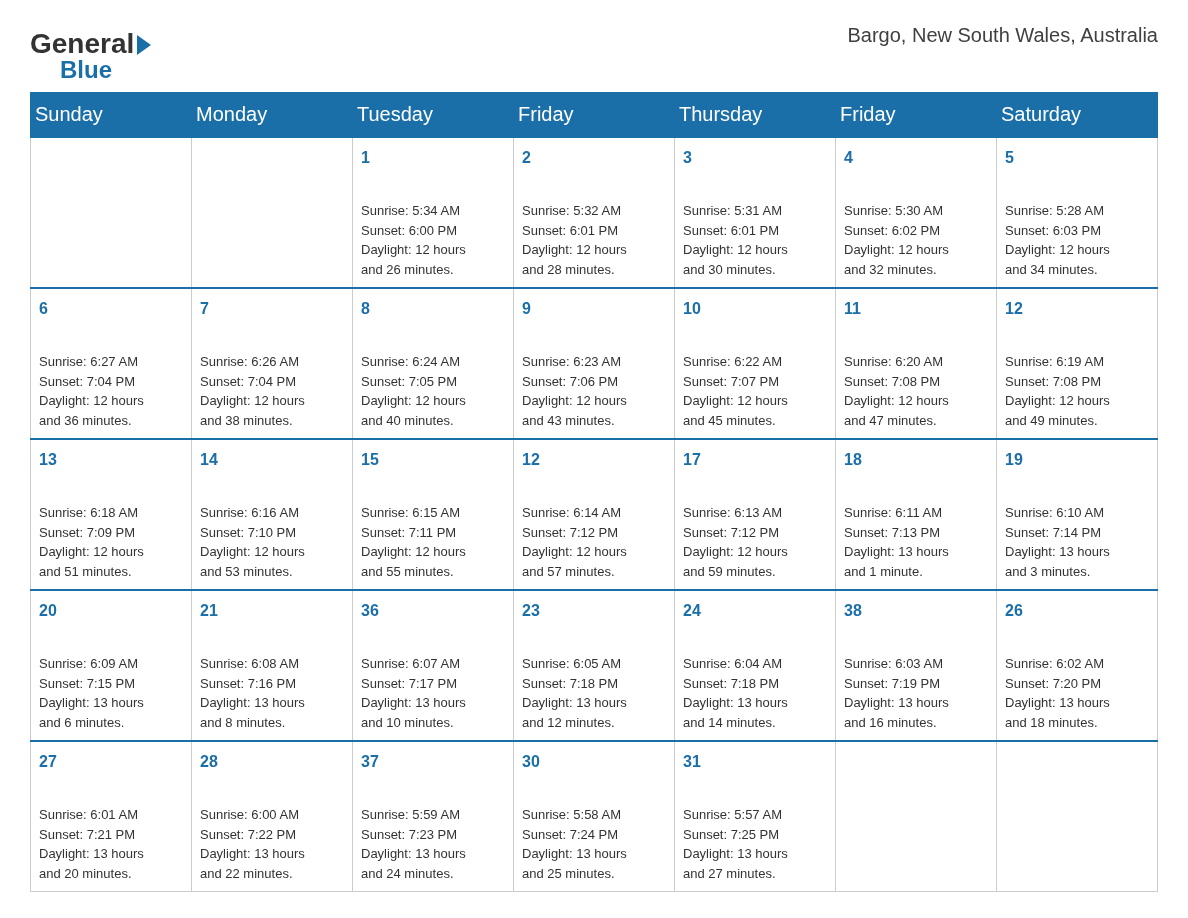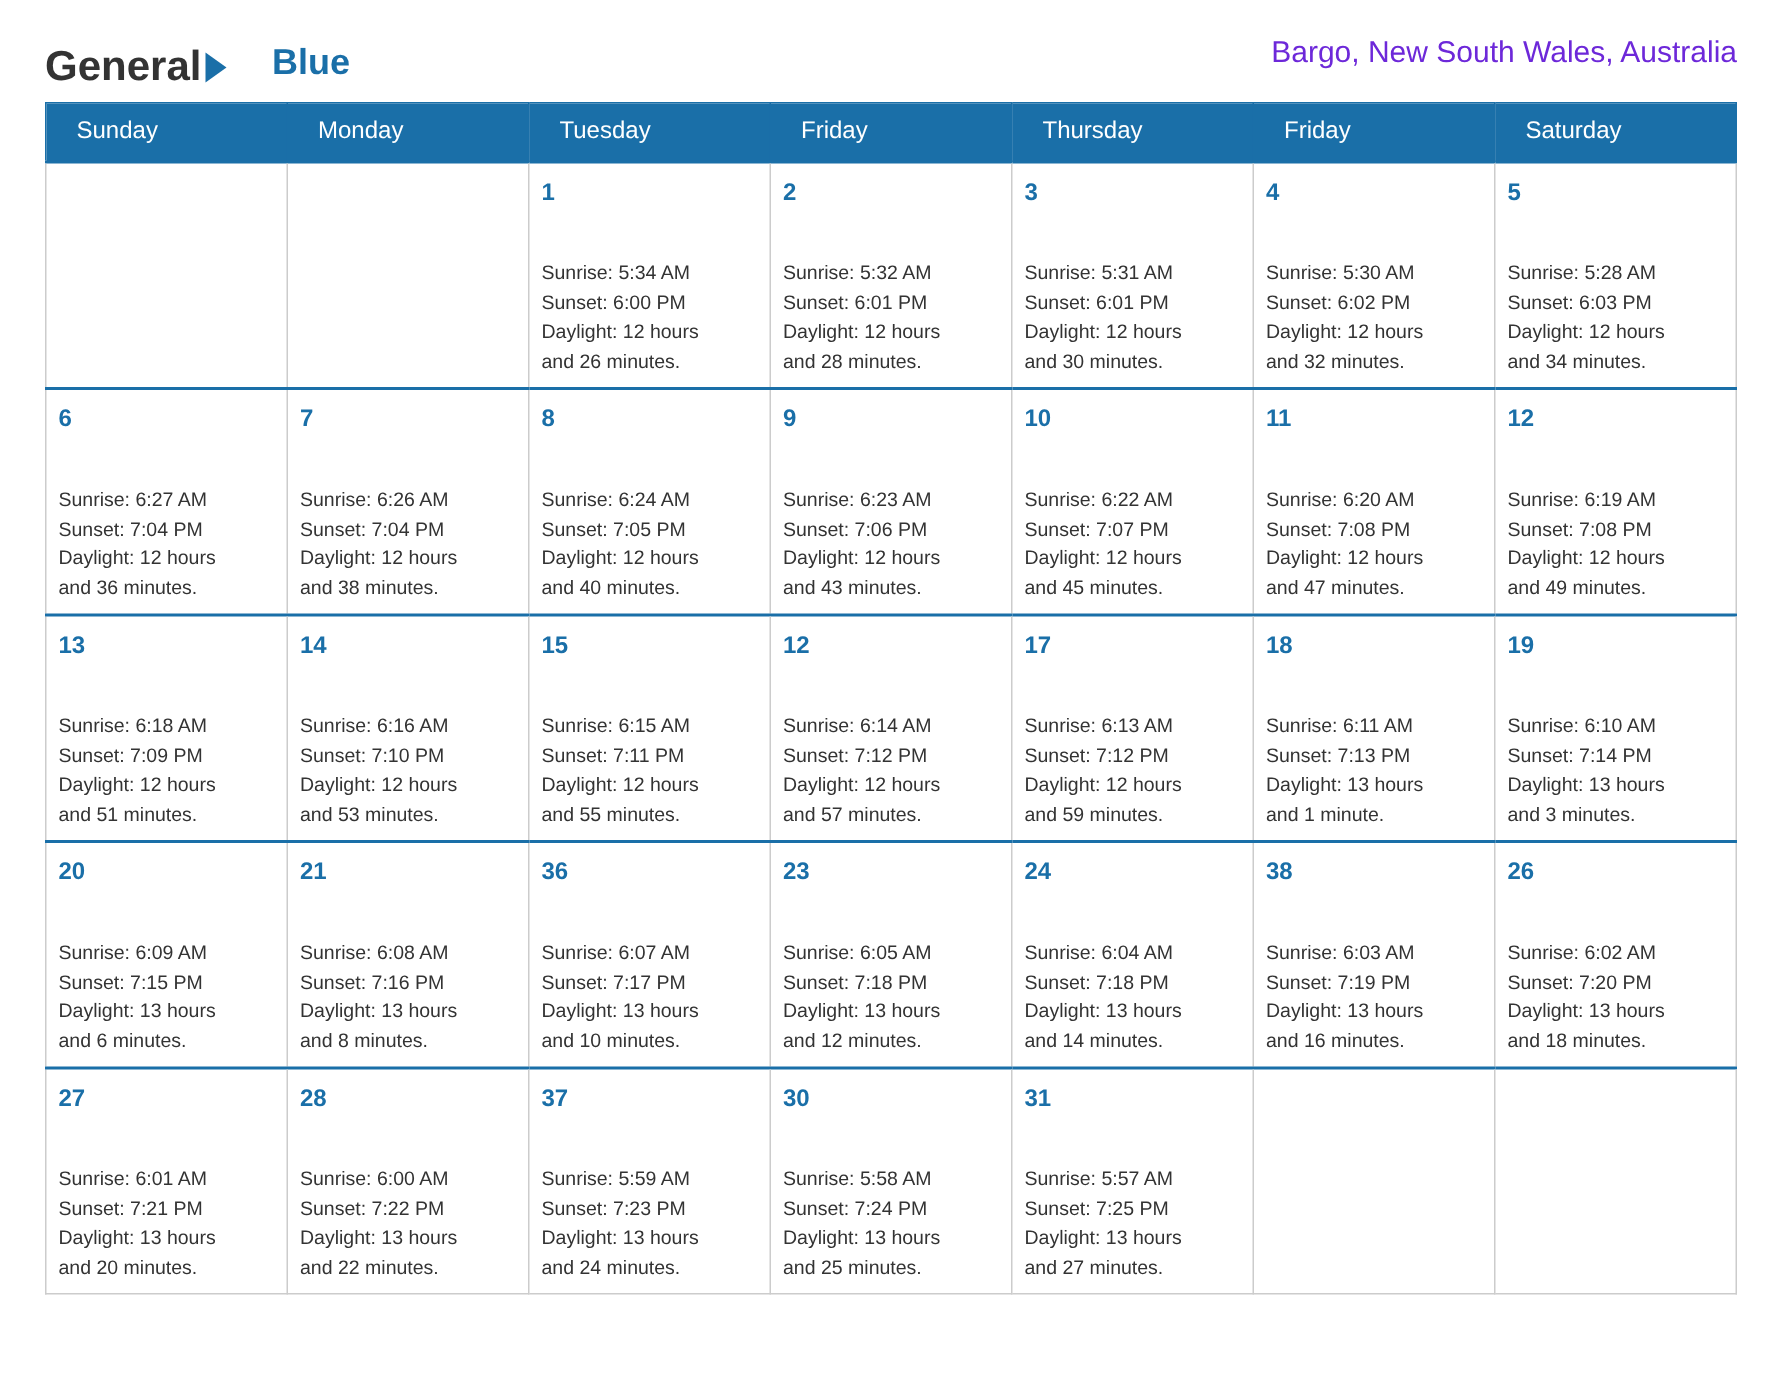--- a/index.html
+++ b/index.html
@@ -19,7 +19,7 @@
     }
     .logo {
       display: flex;
-      flex-direction: row;
+      flex-direction: column;
       align-items: flex-start;
       margin-top: 10px;
     }

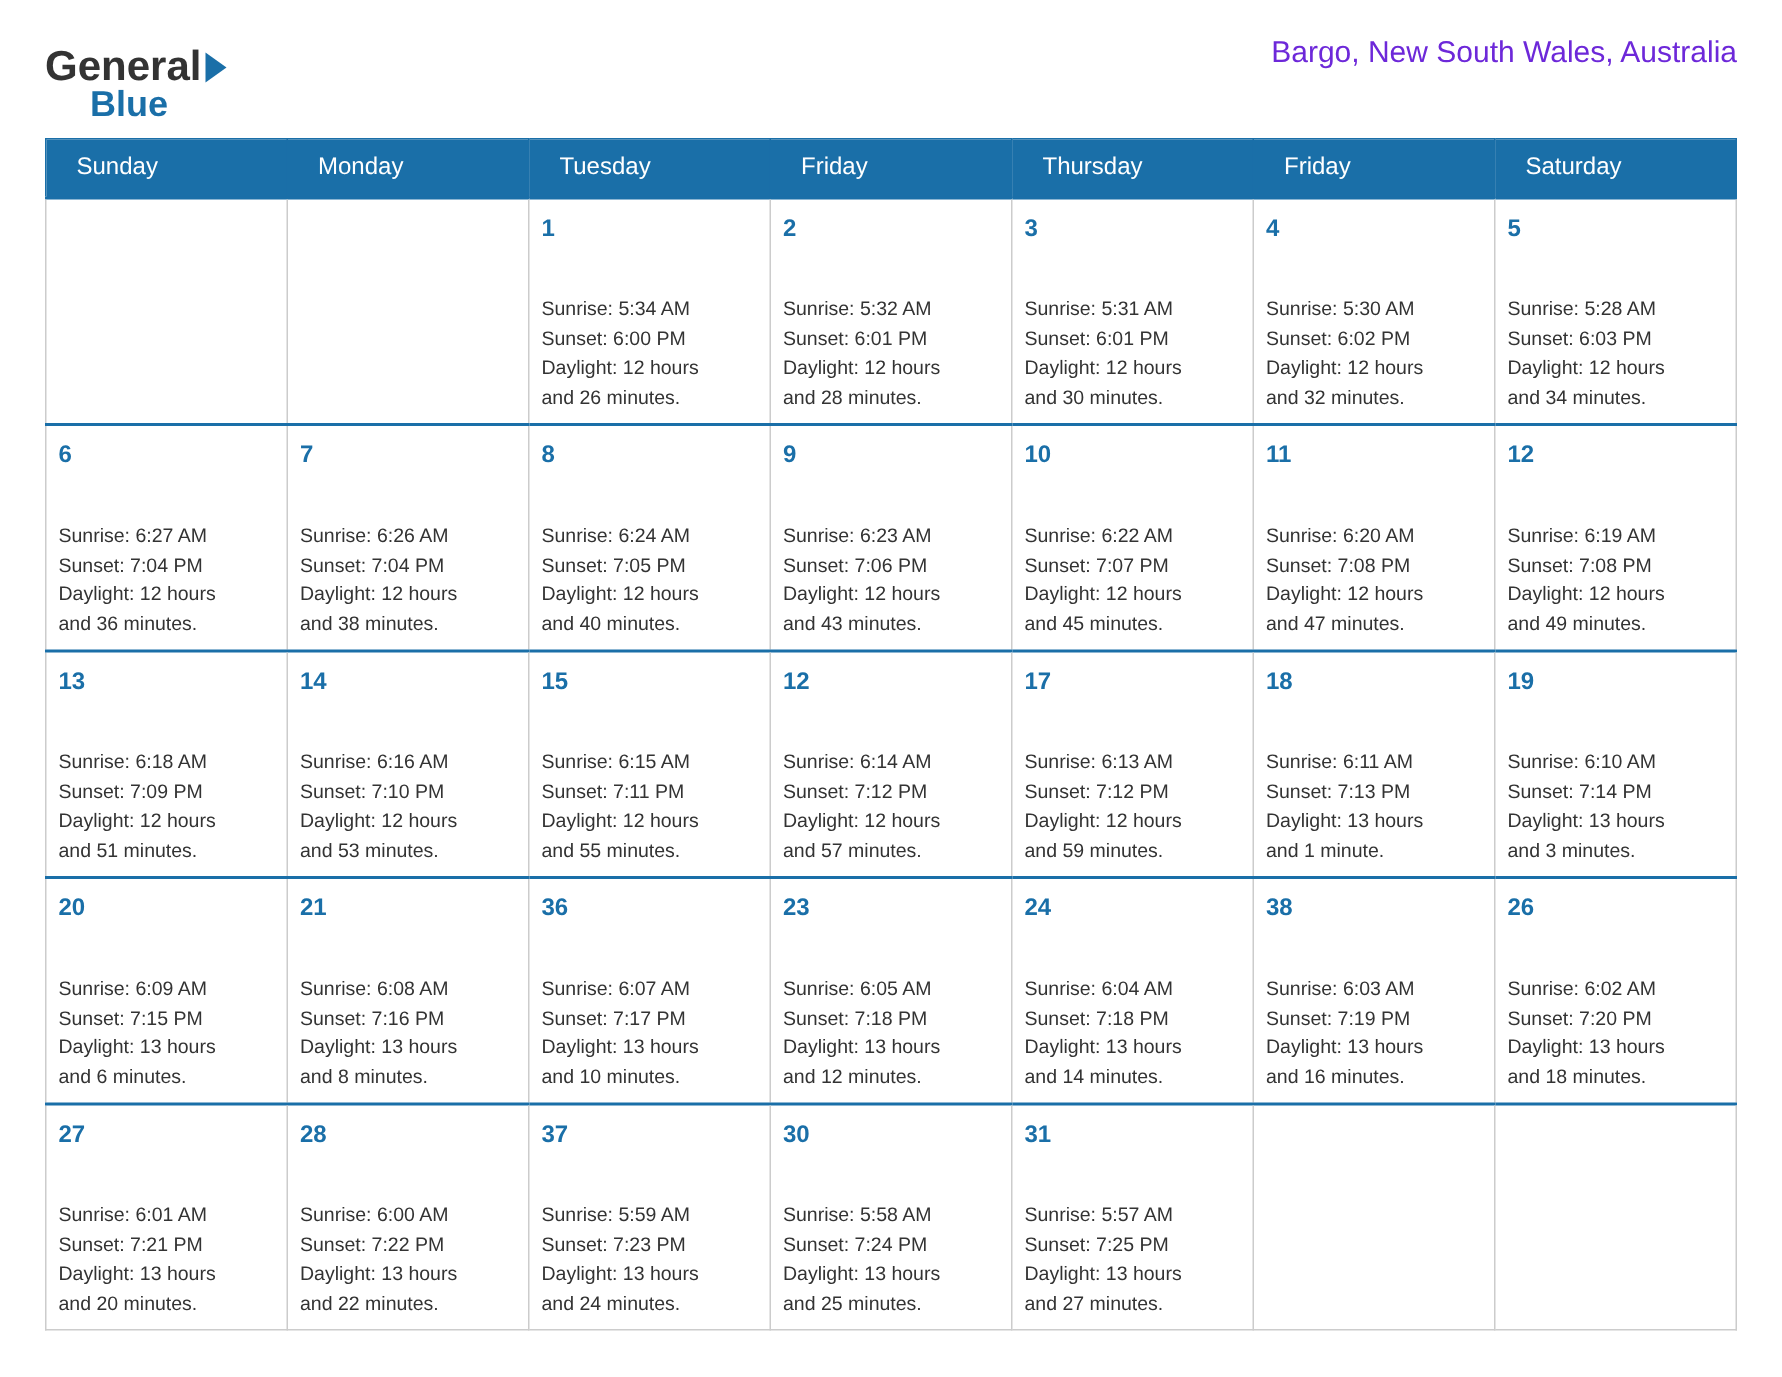--- a/index.html
+++ b/index.html
@@ -47,7 +47,7 @@
     }
     .location-title {
       font-size: 20px;
-      color: #6d28d9;
+      color: #404040;
       margin-top: 4px;
     }
     .calendar-table {

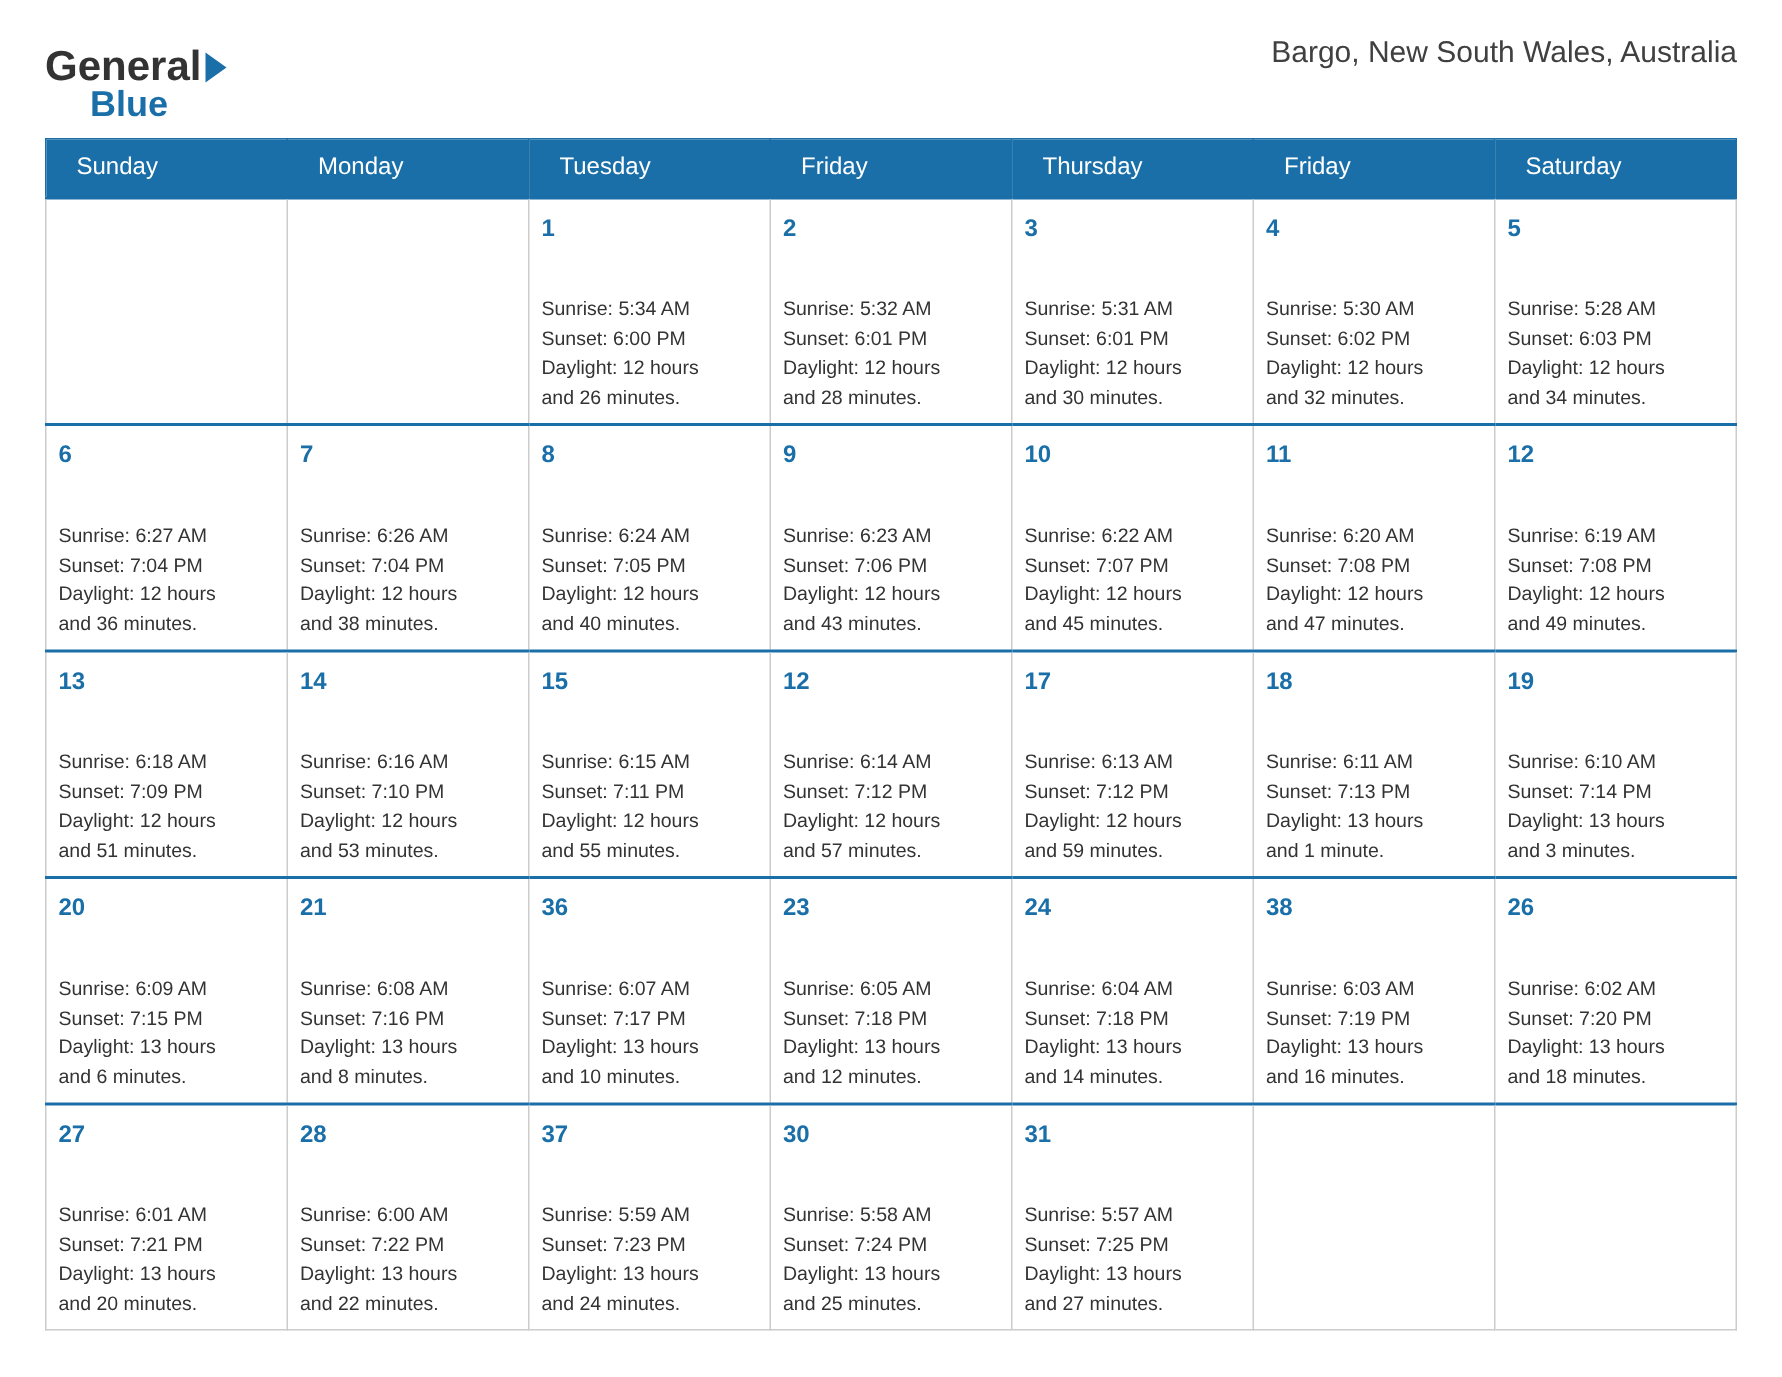--- a/index.html
+++ b/index.html
@@ -58,8 +58,8 @@
     .calendar-table thead tr th {
       background-color: #1a6fa8;
       color: #fff;
-      padding: 10px 20px;
-      font-size: 16px;
+      padding: 10px 4px;
+      font-size: 20px;
       font-weight: normal;
       text-align: left;
       border: 1px solid #1a6fa8;

